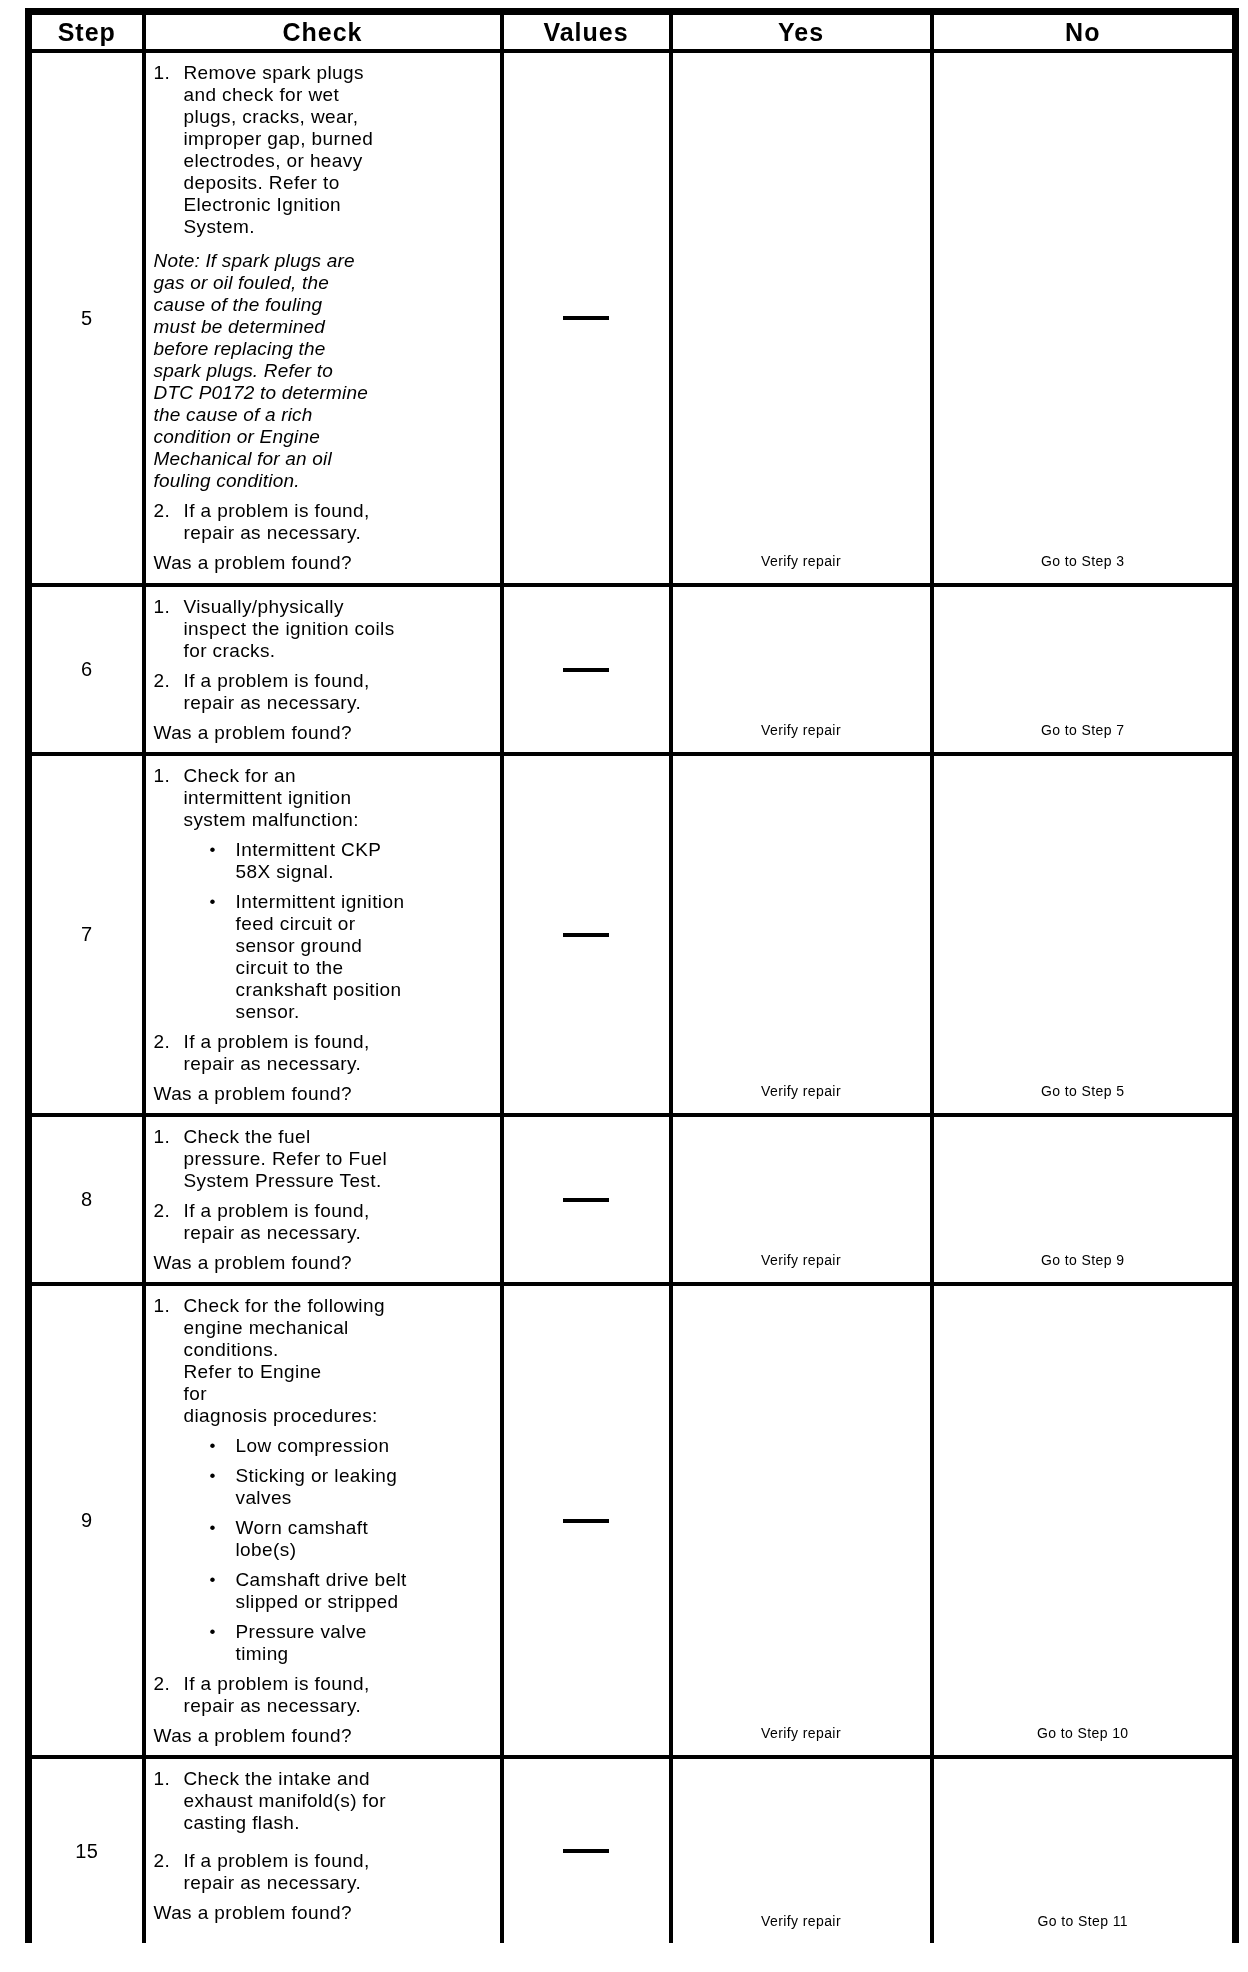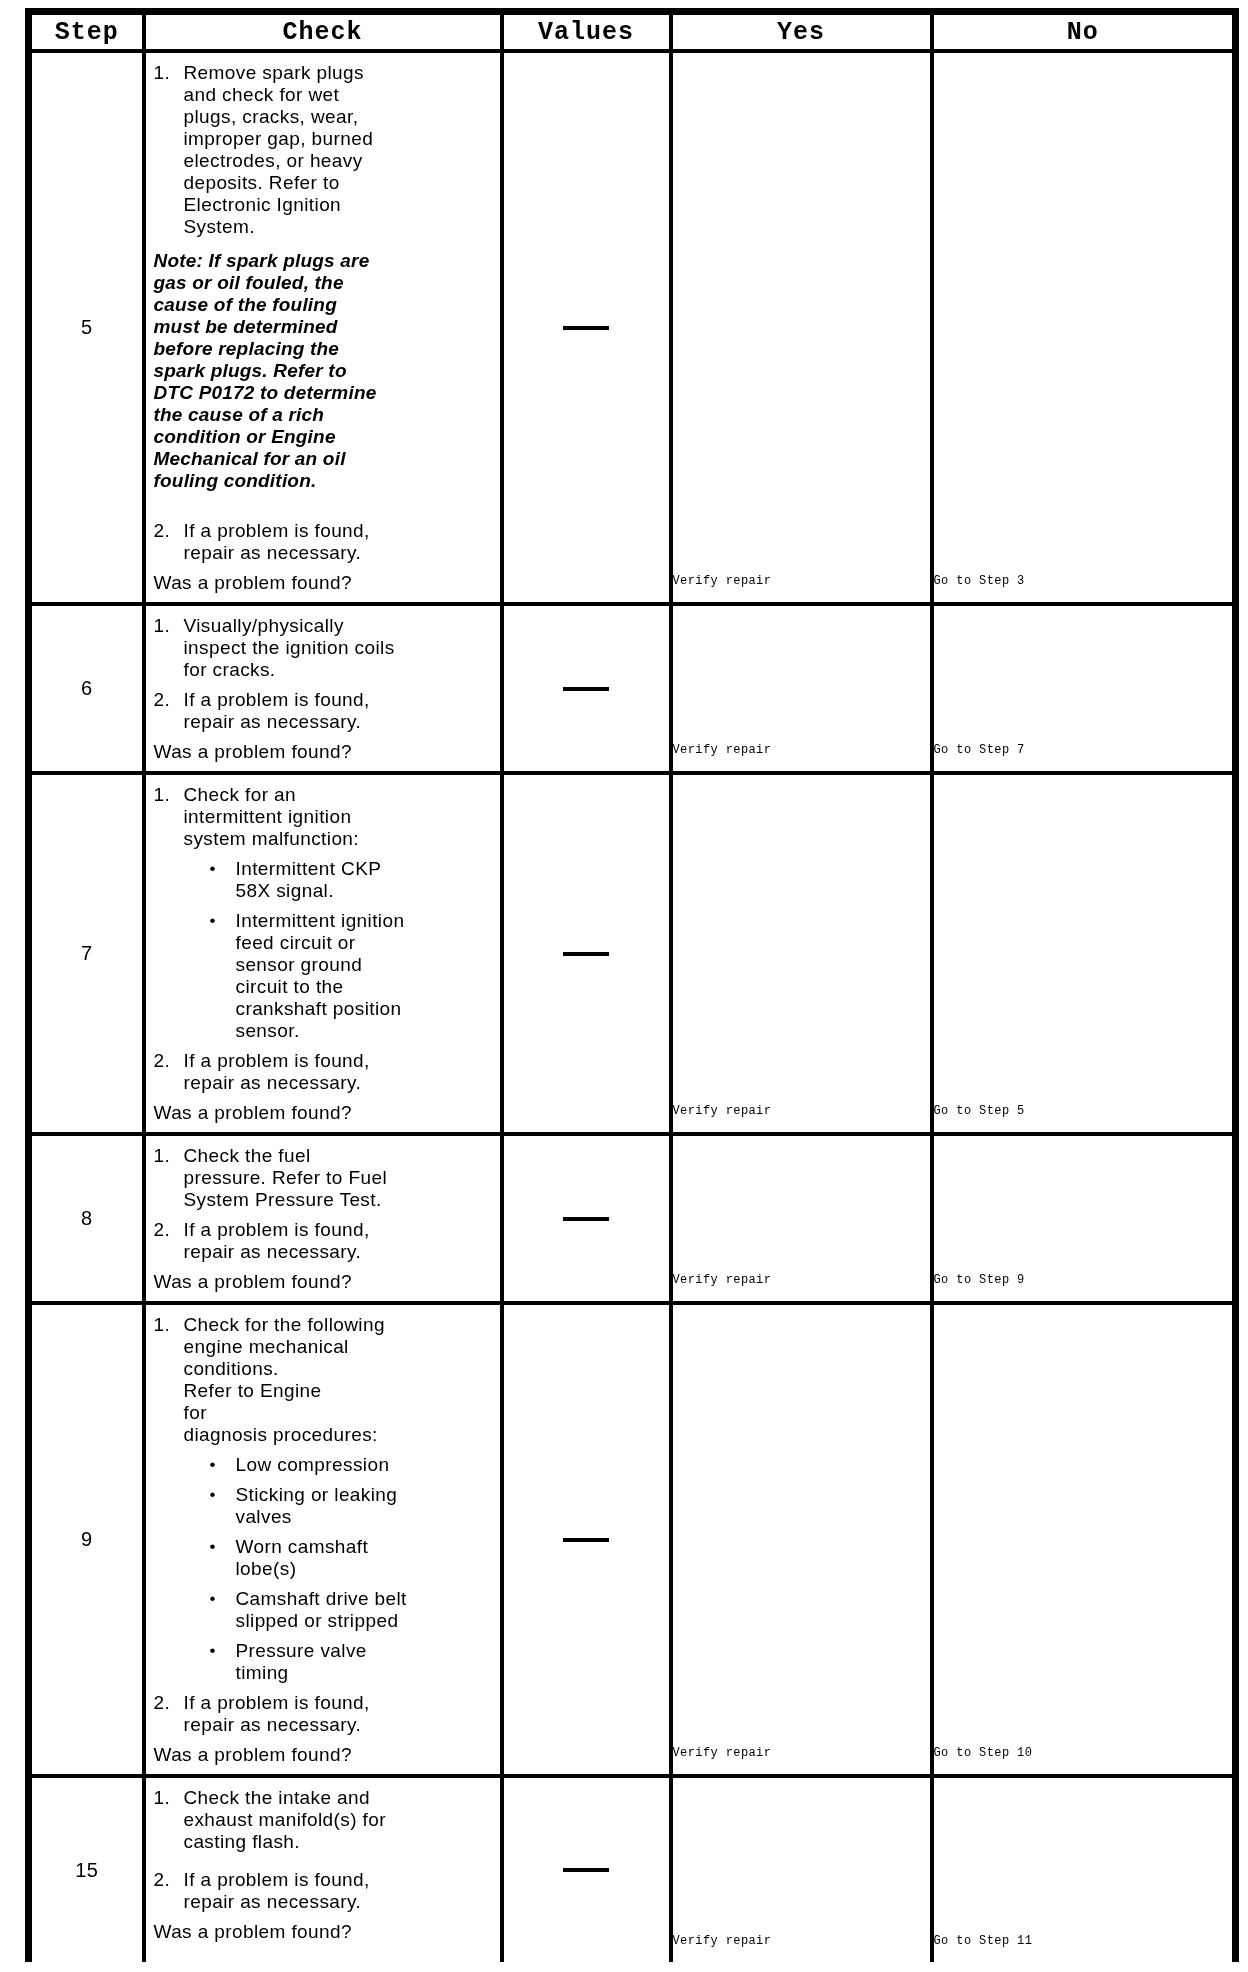--- a/index.html
+++ b/index.html
@@ -35,7 +35,6 @@
     font-weight: bold;
     letter-spacing: 1px;
     vertical-align: middle;
-    font-family: Liberation Mono, monospace;
   }
   
   tbody tr:nth-child(1) { height: 534px; }

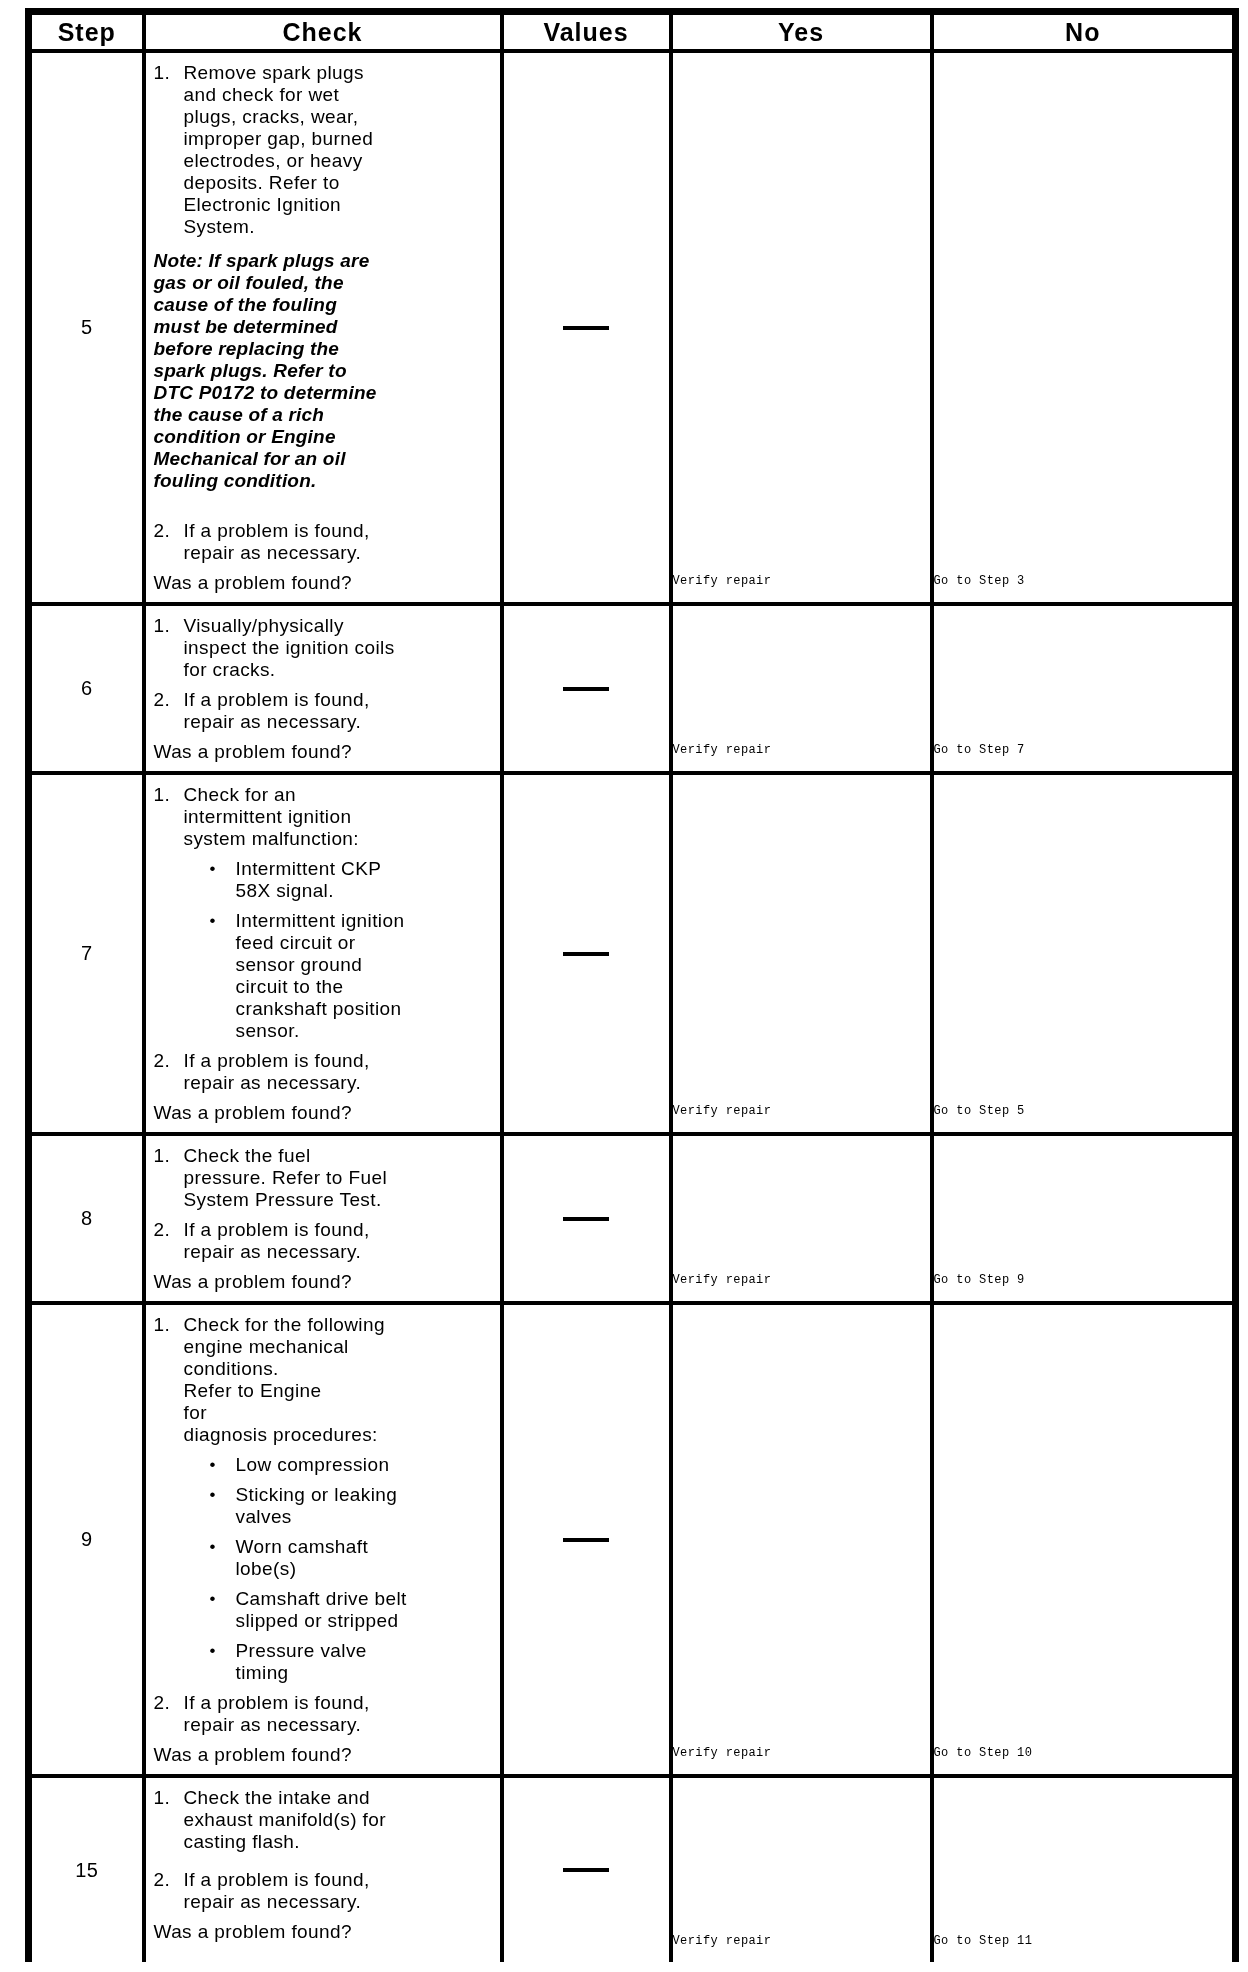--- a/index.html
+++ b/index.html
@@ -67,10 +67,10 @@
   .bullet .bmark { flex: 0 0 26px; font-size: 17px; }
   .bullet .txt { flex: 1; }
   .note {
-    font-weight: bold;
+    font-weight: normal;
     font-style: italic;
     margin-top: 12px !important;
-    margin-bottom: 28px;
+    margin-bottom: 8px;
     letter-spacing: 0.2px;
   }
   .question { margin-top: 8px !important; }

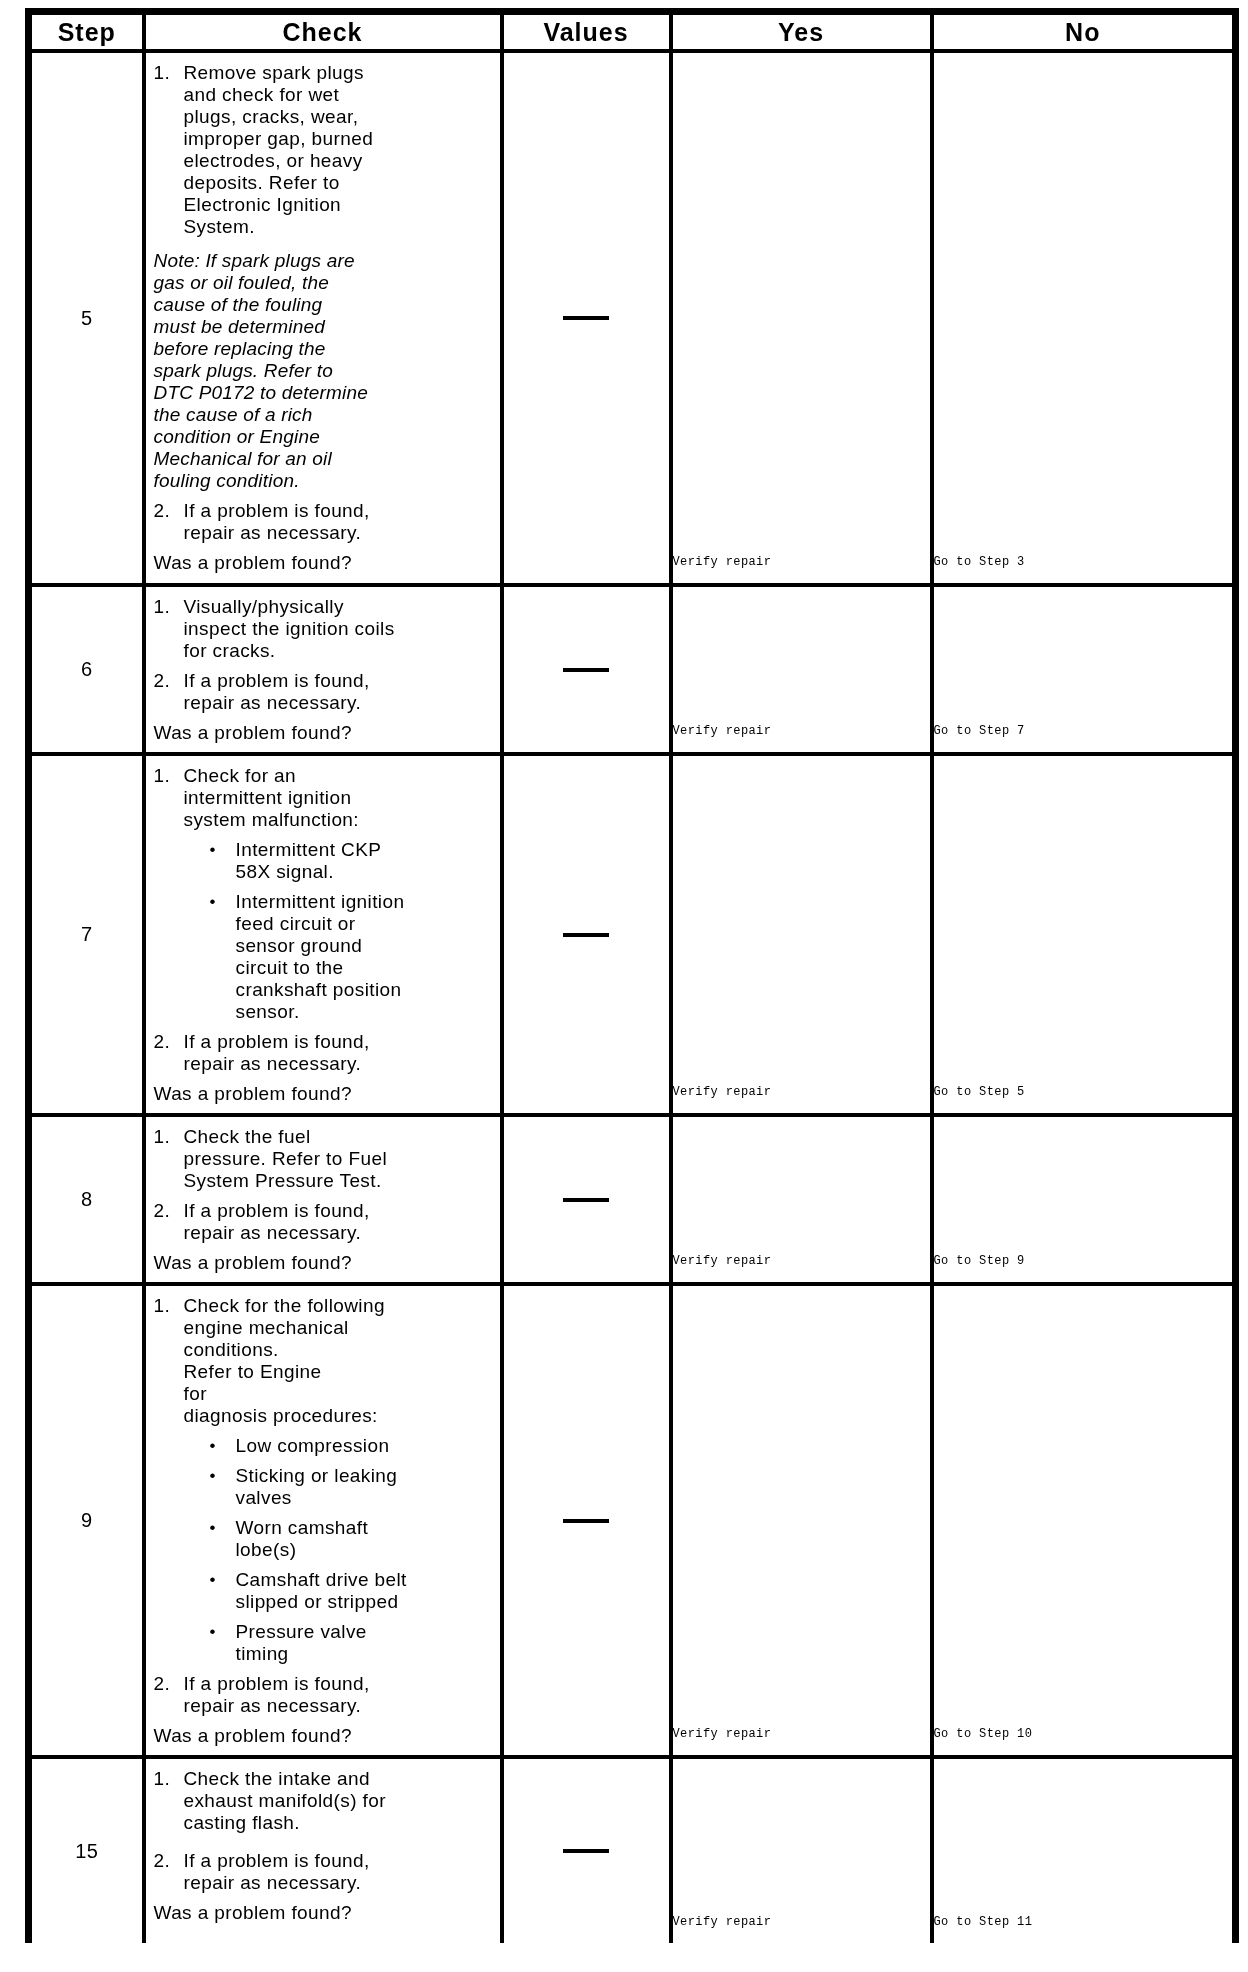--- a/index.html
+++ b/index.html
@@ -85,10 +85,10 @@
   }
   td.c-yes, td.c-no {
     vertical-align: bottom;
-    font-size: 12px;
+    text-align: center;
+    font-size: 14px;
     letter-spacing: 0.4px;
     padding-bottom: 14px;
-    font-family: Liberation Mono, monospace;
   }
 </style>
 </head>

